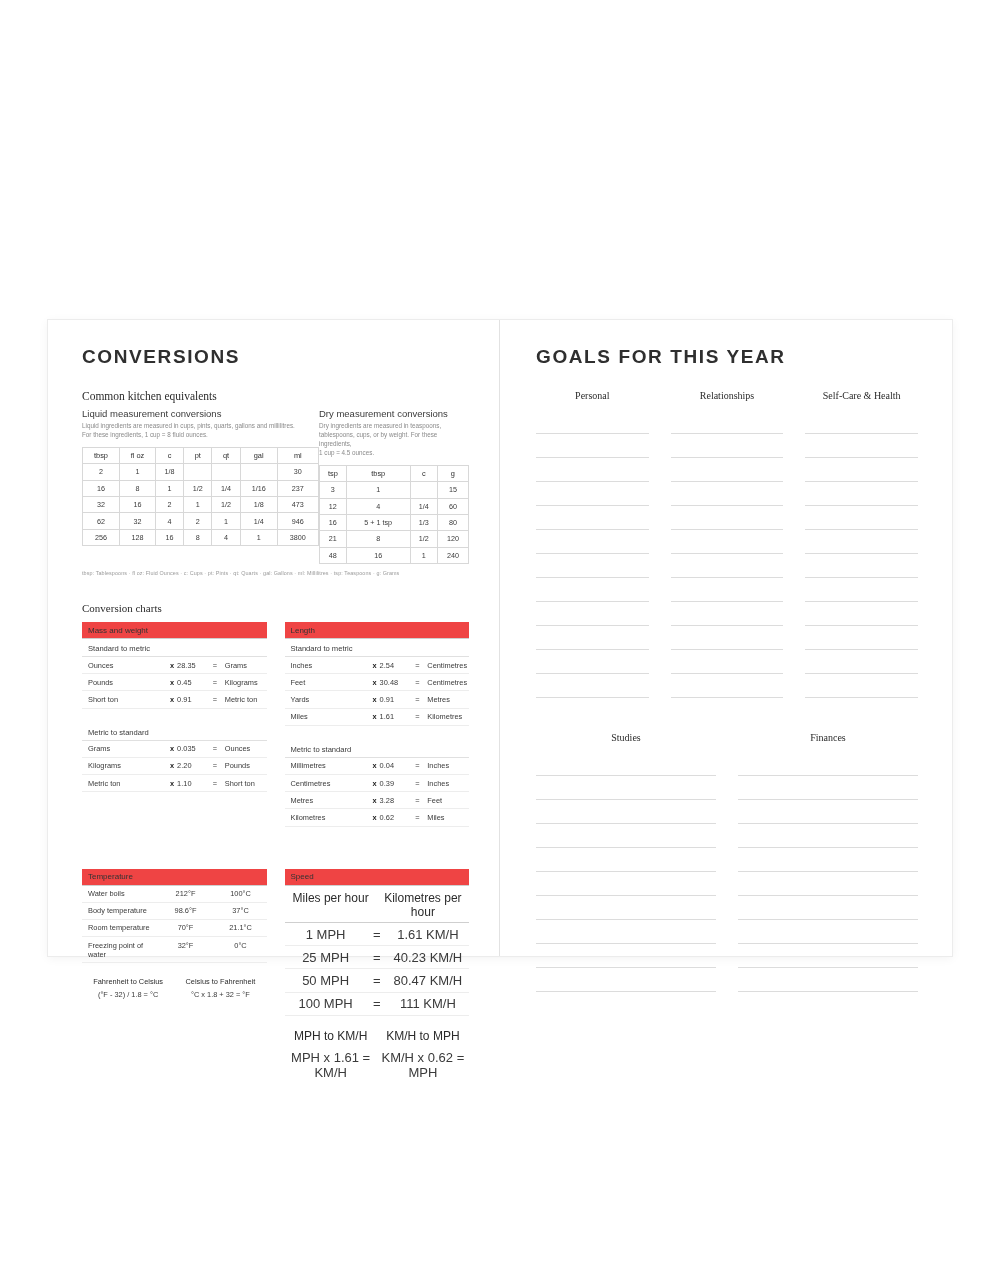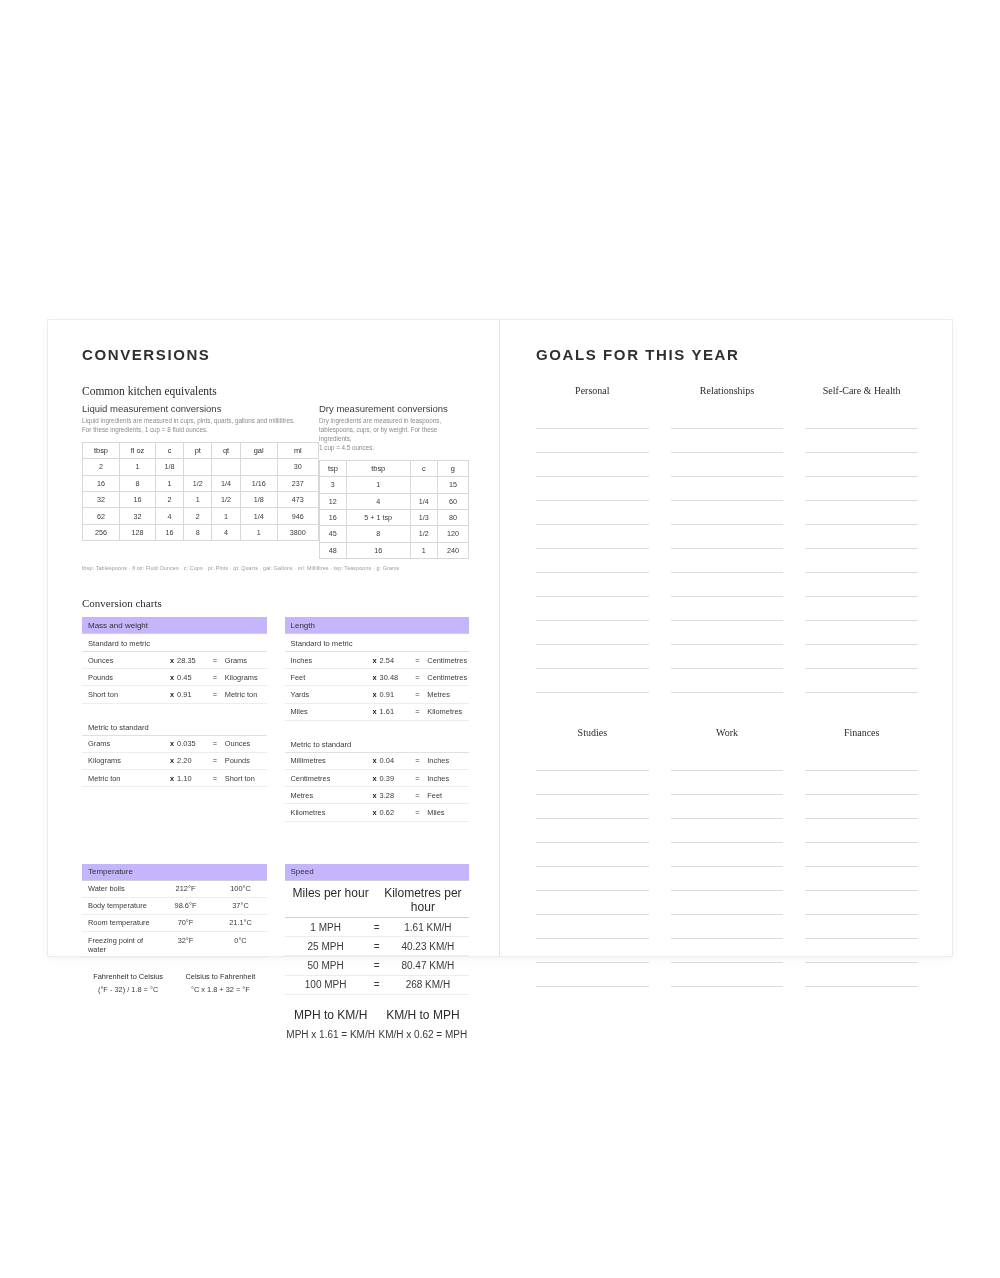--- a/index.html
+++ b/index.html
@@ -40,7 +40,7 @@
     position: relative;
   }
   .page-title {
-    font-size: 15px;
+    font-size: 19px;
     letter-spacing: 1.6px;
     font-weight: bold;
     color: #2f2f2f;

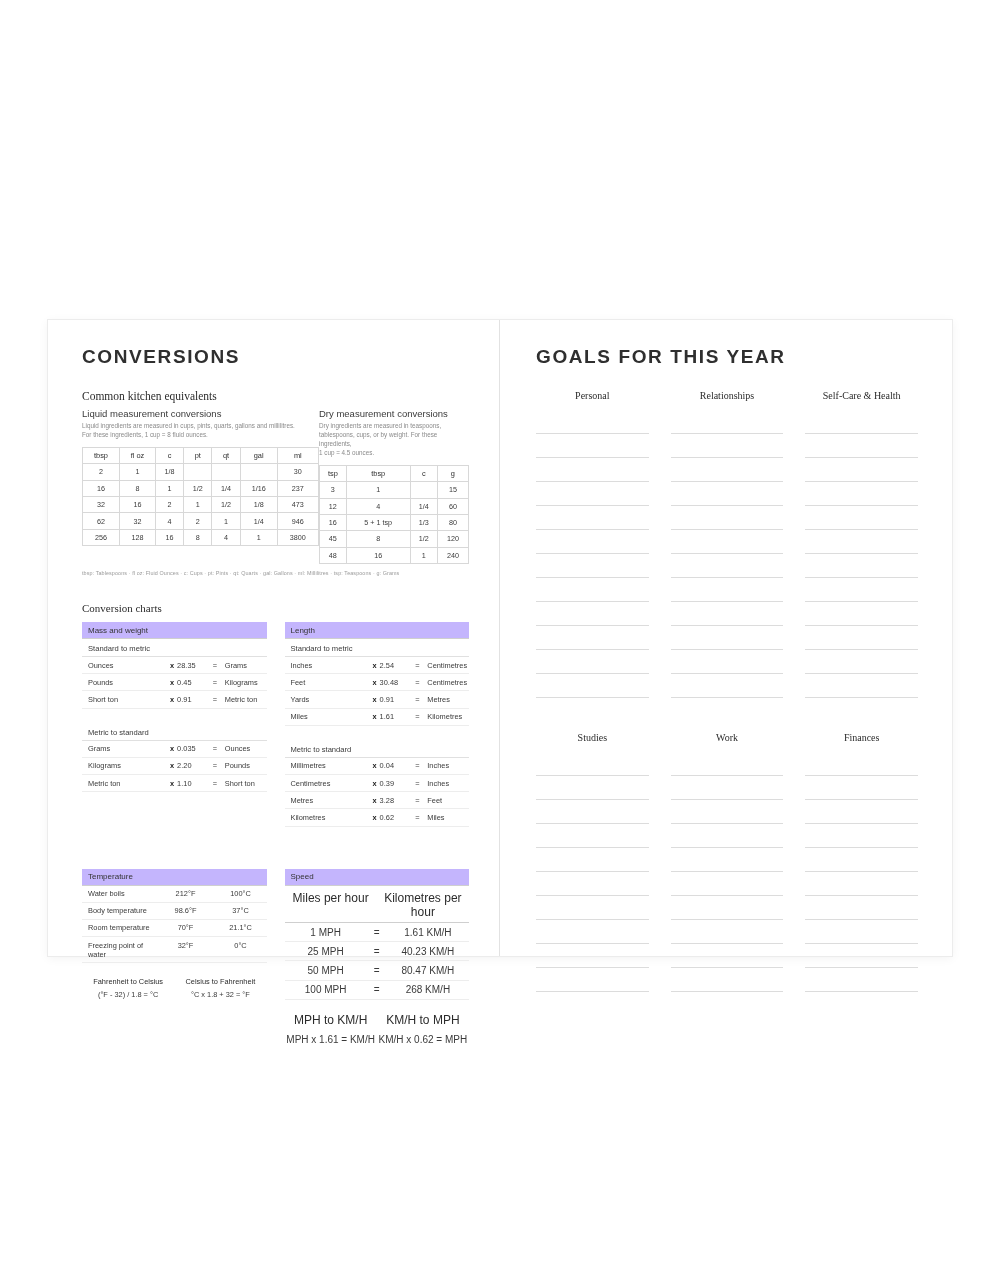--- a/index.html
+++ b/index.html
@@ -305,7 +305,7 @@
                 <td>80</td>
               </tr>
               <tr>
-                <td>45</td>
+                <td>21</td>
                 <td>8</td>
                 <td>1/2</td>
                 <td>120</td>

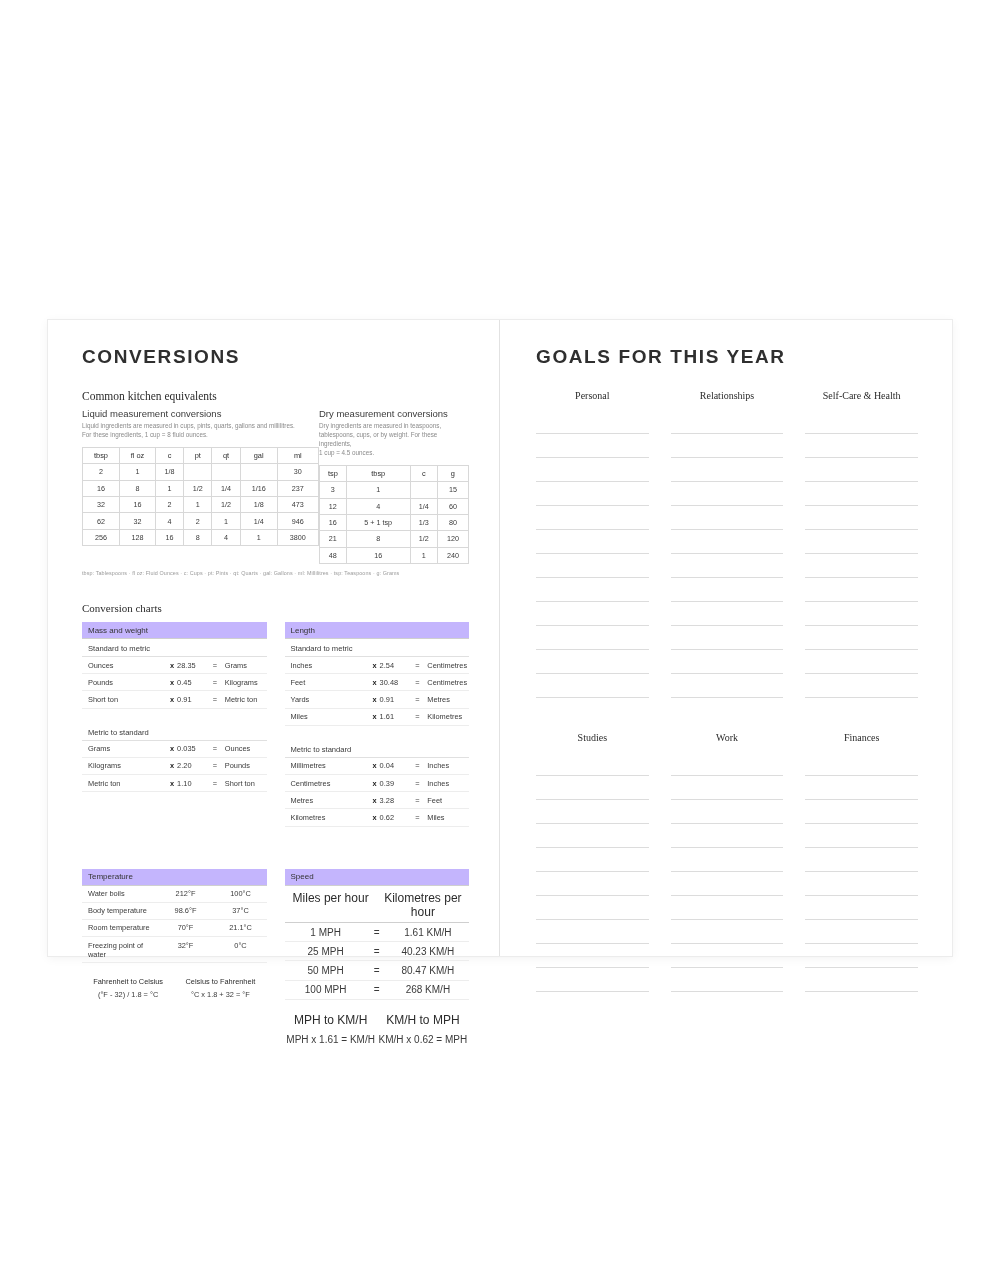--- a/index.html
+++ b/index.html
@@ -104,7 +104,7 @@
     margin-bottom: 6px;
   }
   .chart-title {
-    background: #c4b5fd;
+    background: #ef4444;
     font-size: 8px;
     color: #333;
     padding: 3.5px 6px;

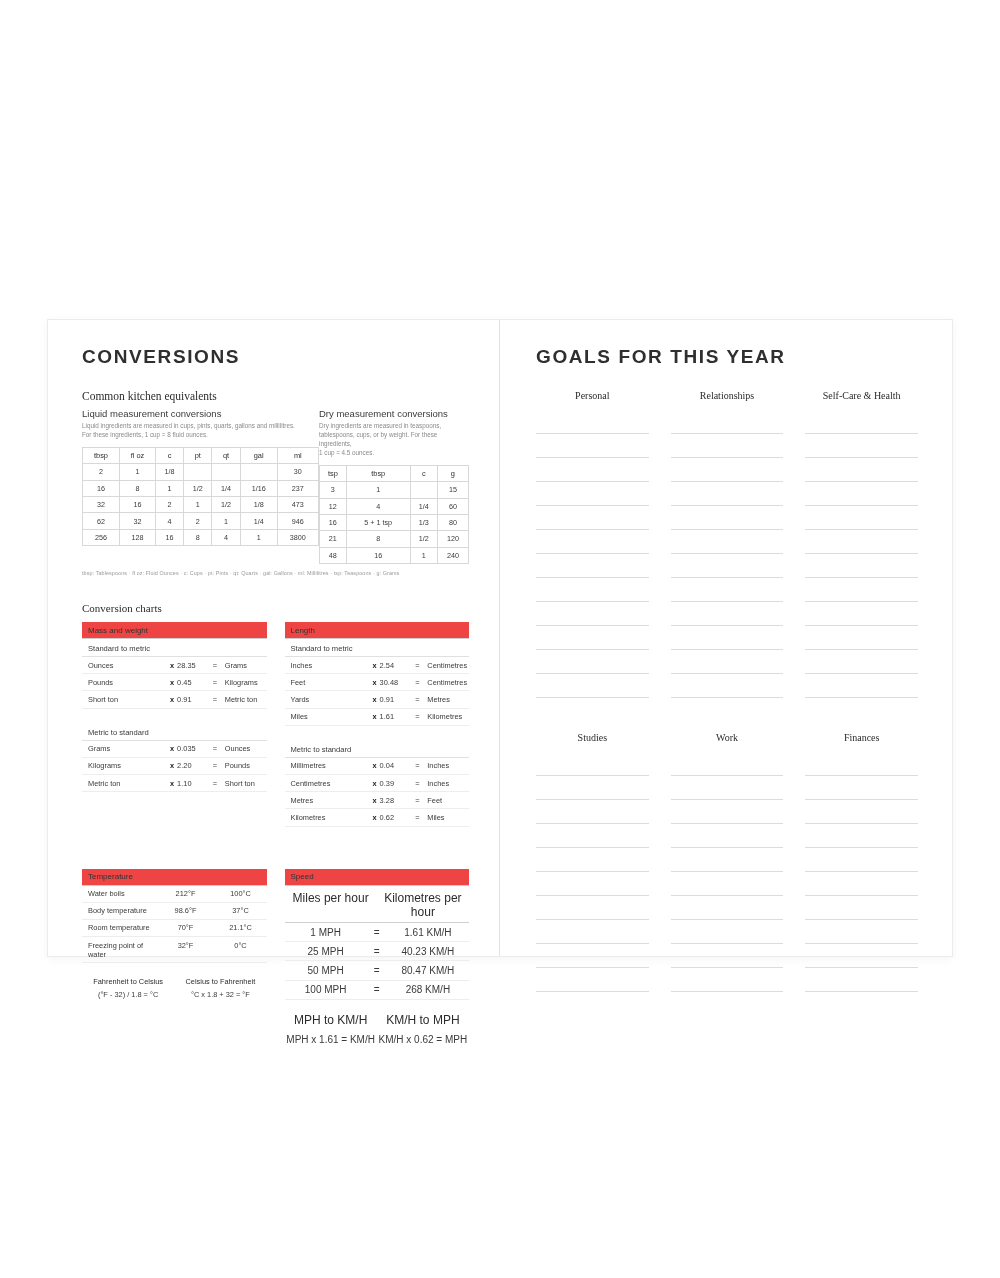--- a/index.html
+++ b/index.html
@@ -596,21 +596,6 @@
           </div>
         </div>
         <div class="goal-col">
-          <div class="goal-head">Work</div>
-          <div class="goal-lines">
-            <div class="ln"></div>
-            <div class="ln"></div>
-            <div class="ln"></div>
-            <div class="ln"></div>
-            <div class="ln"></div>
-            <div class="ln"></div>
-            <div class="ln"></div>
-            <div class="ln"></div>
-            <div class="ln"></div>
-            <div class="ln"></div>
-          </div>
-        </div>
-        <div class="goal-col">
           <div class="goal-head">Finances</div>
           <div class="goal-lines">
             <div class="ln"></div>

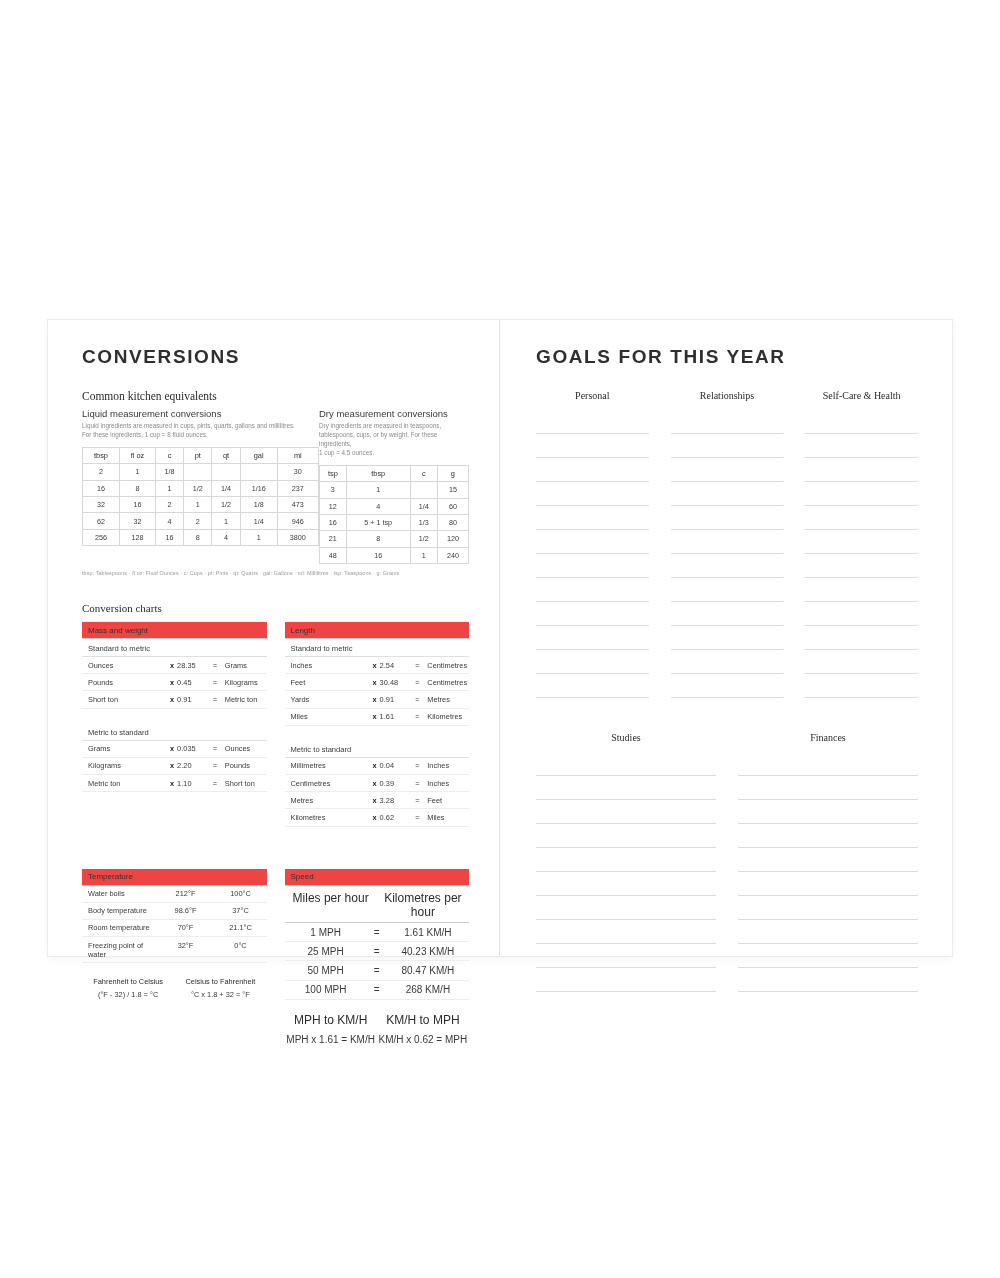--- a/index.html
+++ b/index.html
@@ -170,7 +170,7 @@
   .speed-head div { flex: 1; text-align: center; }
   .speed-row {
     display: flex;
-    font-size: 10px;
+    font-size: 13px;
     color: #3a3a3a;
     border-bottom: 1px solid #ededed;
     padding: 3.6px 0;

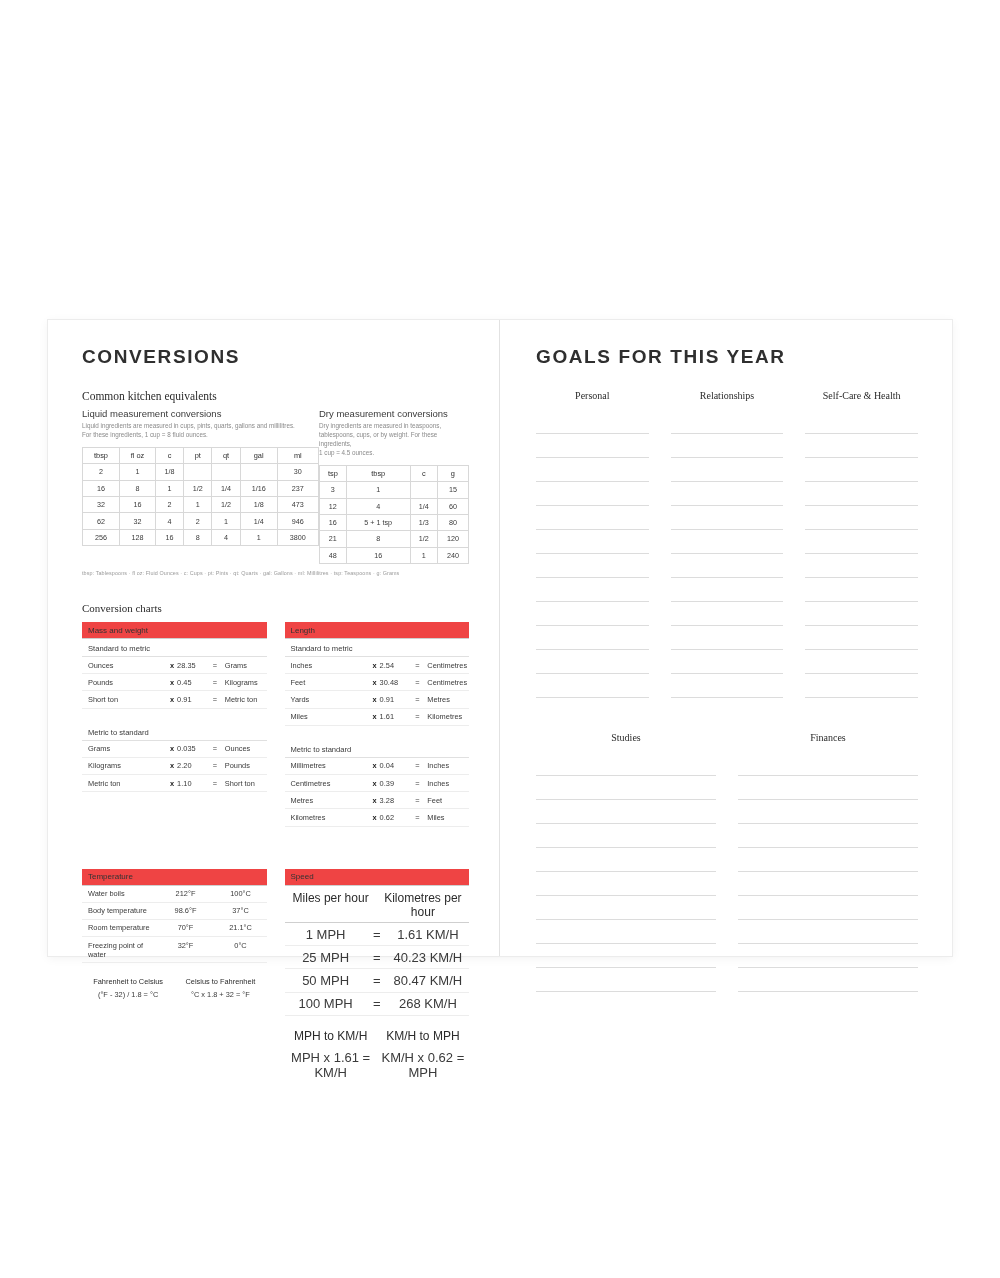--- a/index.html
+++ b/index.html
@@ -509,7 +509,7 @@
             <div class="speed-row">
               <div>100 MPH</div>
               <div class="mid">=</div>
-              <div>268 KM/H</div>
+              <div>111 KM/H</div>
             </div>
           </div>
         <div class="speed-head" style="border-bottom:none;margin-top:8px">

